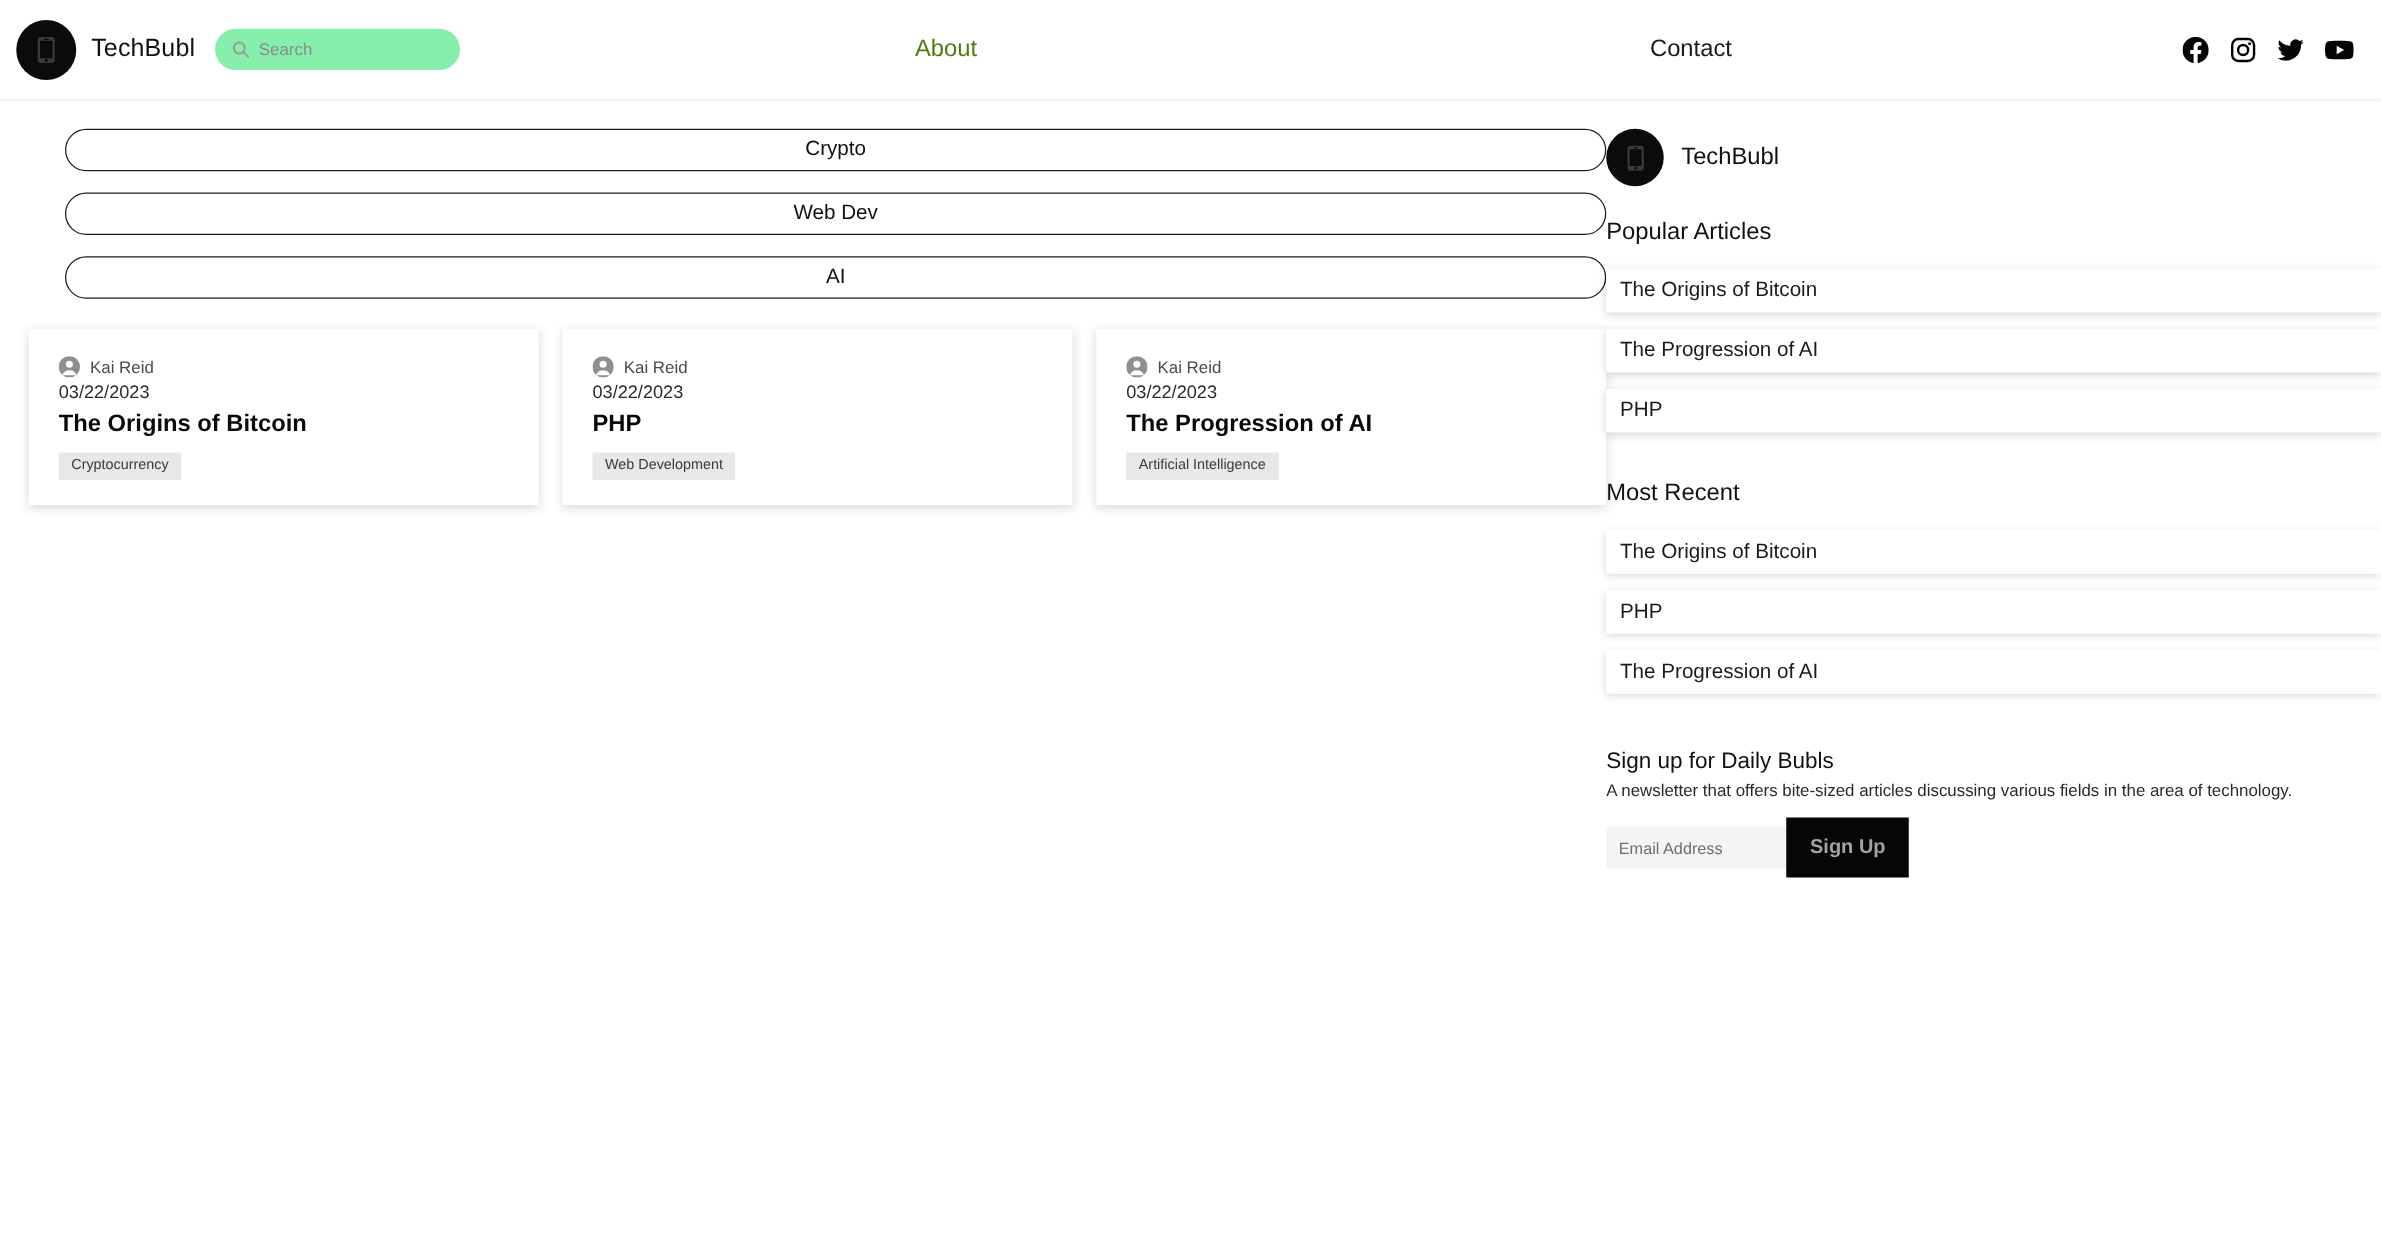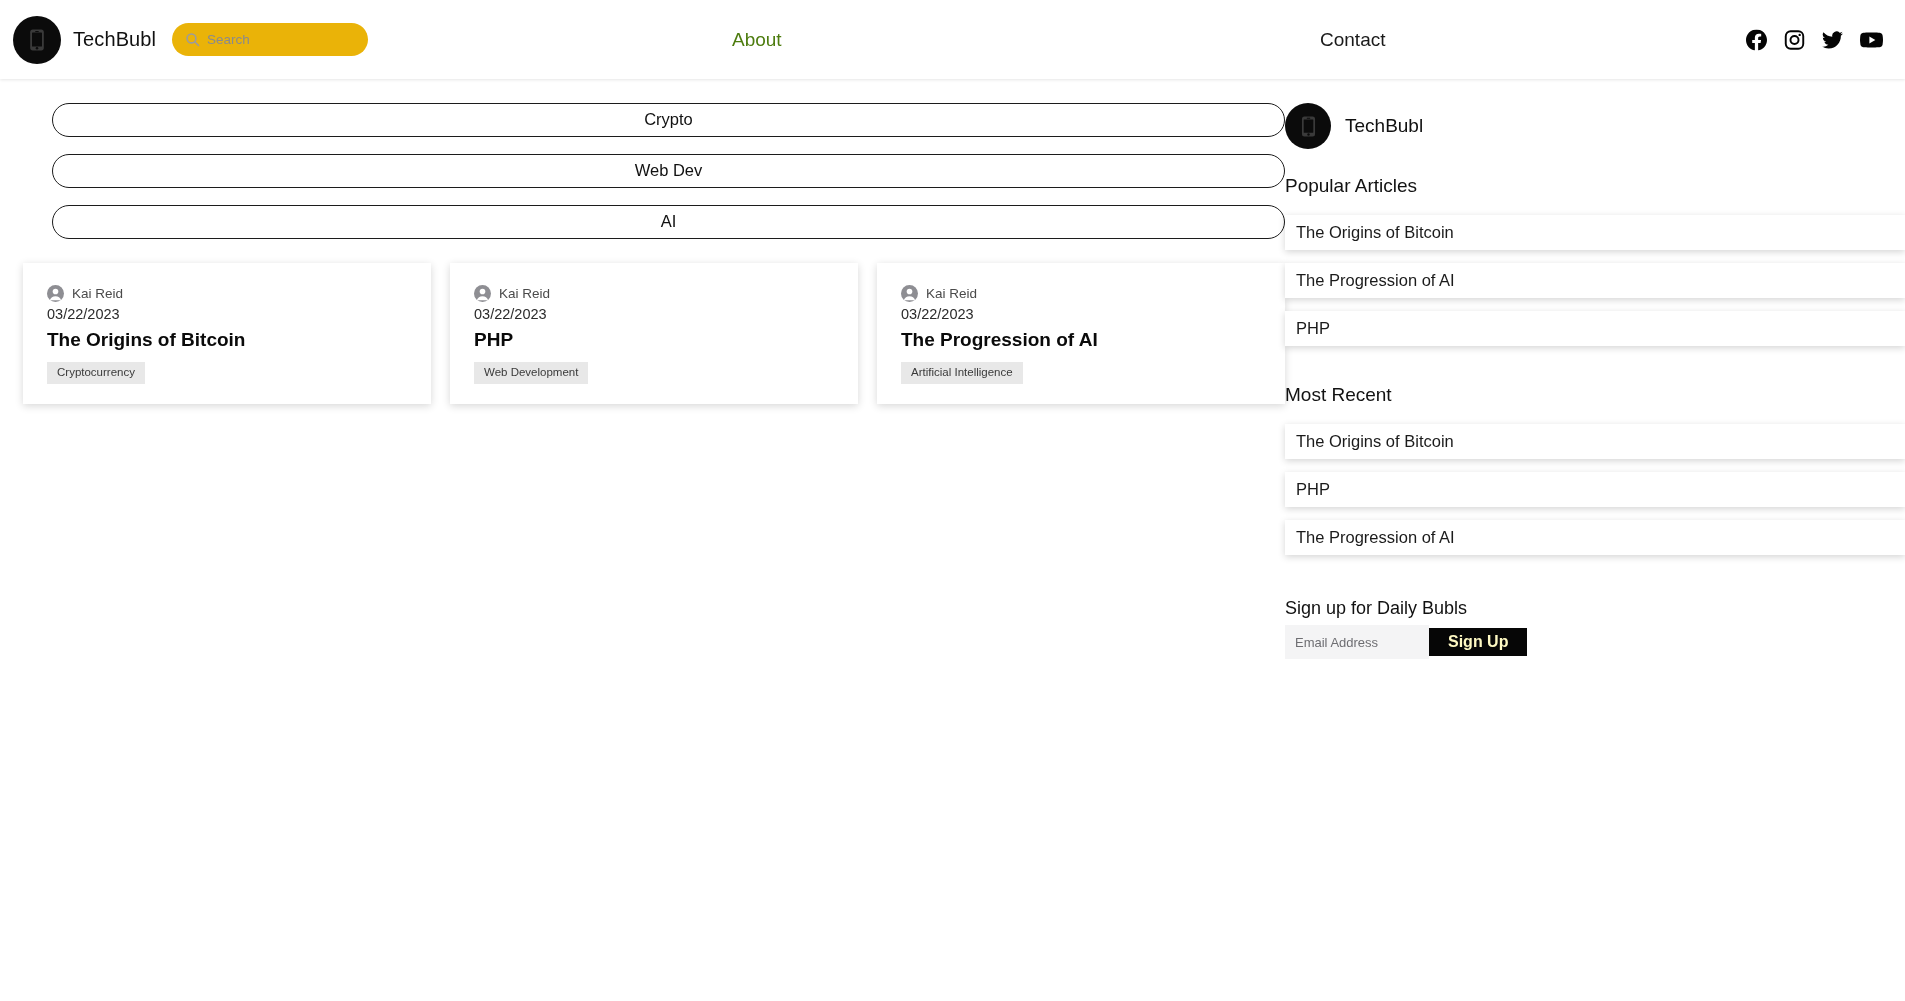--- a/index.html
+++ b/index.html
@@ -54,7 +54,7 @@
     margin-left: 16px;
     width: 196px;
     height: 33px;
-    background: #eab308;
+    background: #86efac;
     border-radius: 17px;
     display: flex;
     align-items: center;

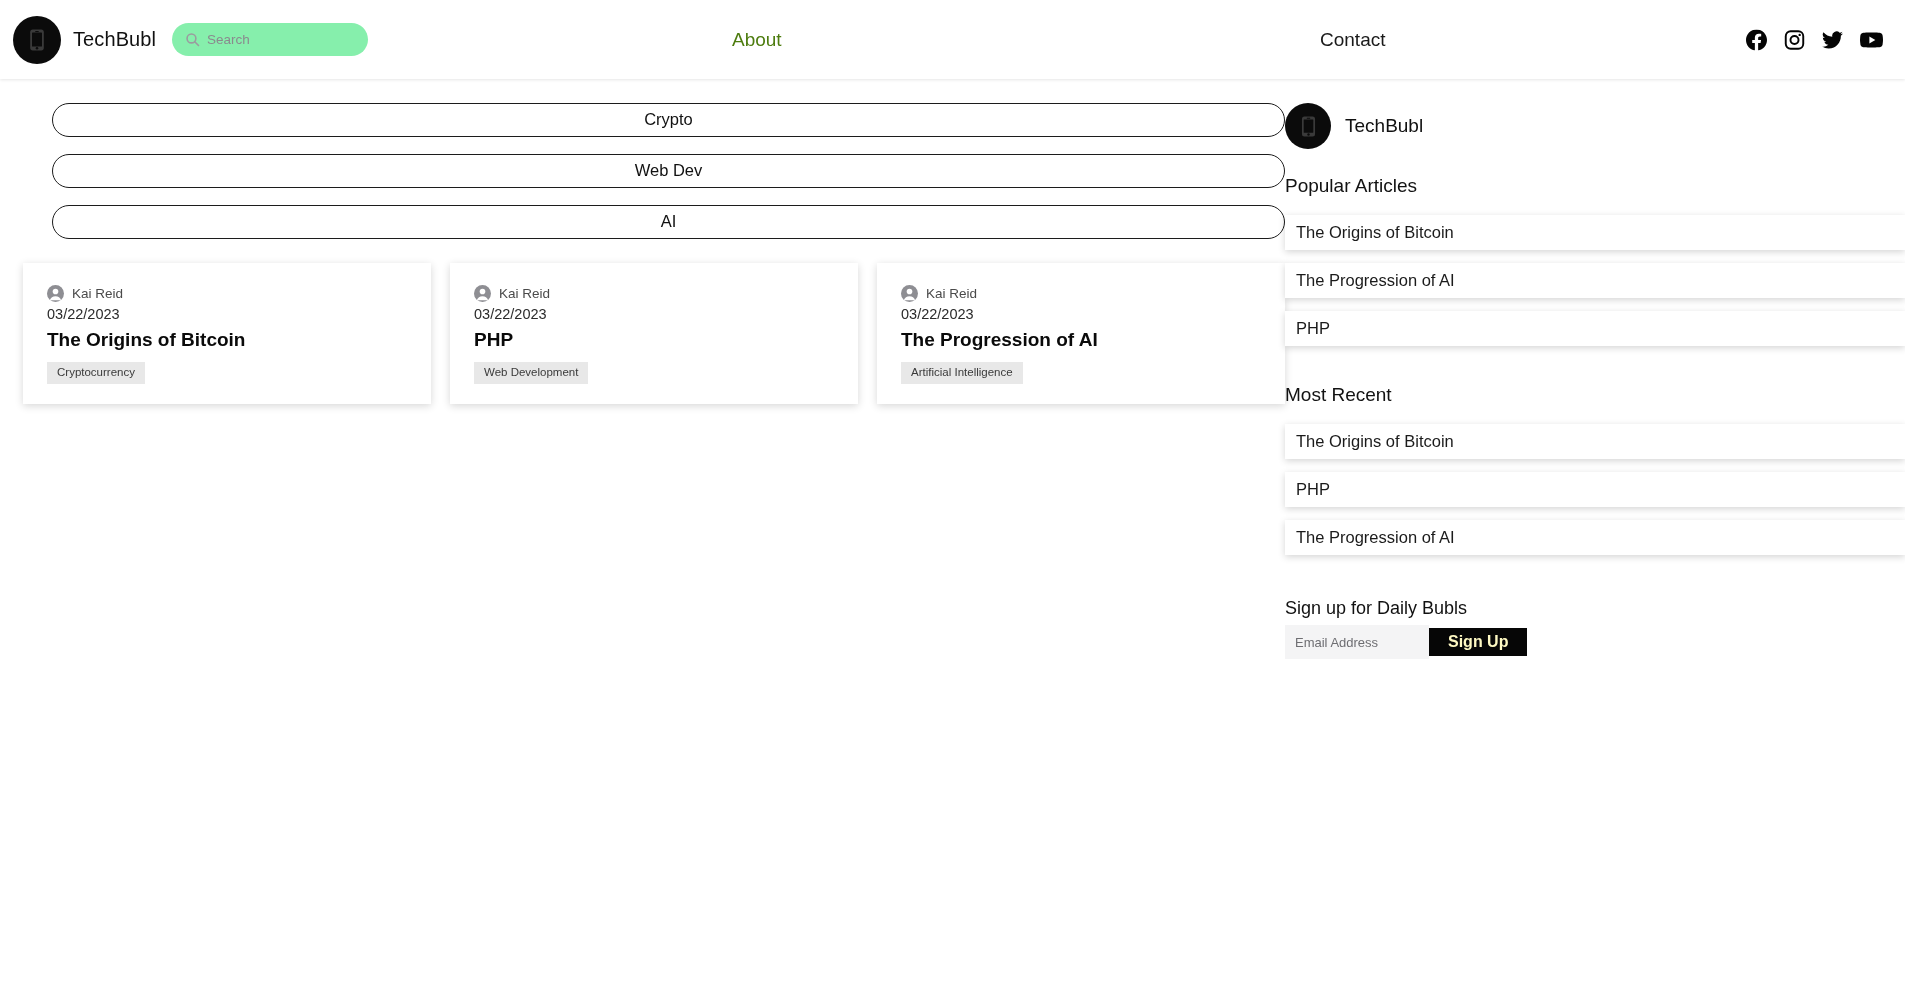--- a/index.html
+++ b/index.html
@@ -412,6 +412,7 @@
 
     <div class="newsletter">
       <div class="newsletter-title">Sign up for Daily Bubls</div>
+      <div class="newsletter-desc">A newsletter that offers bite-sized articles discussing various fields in the area of technology.</div>
       <div class="newsletter-form">
         <input class="email-input" type="text" placeholder="Email Address" style="">
         <button class="signup-btn">Sign Up</button>

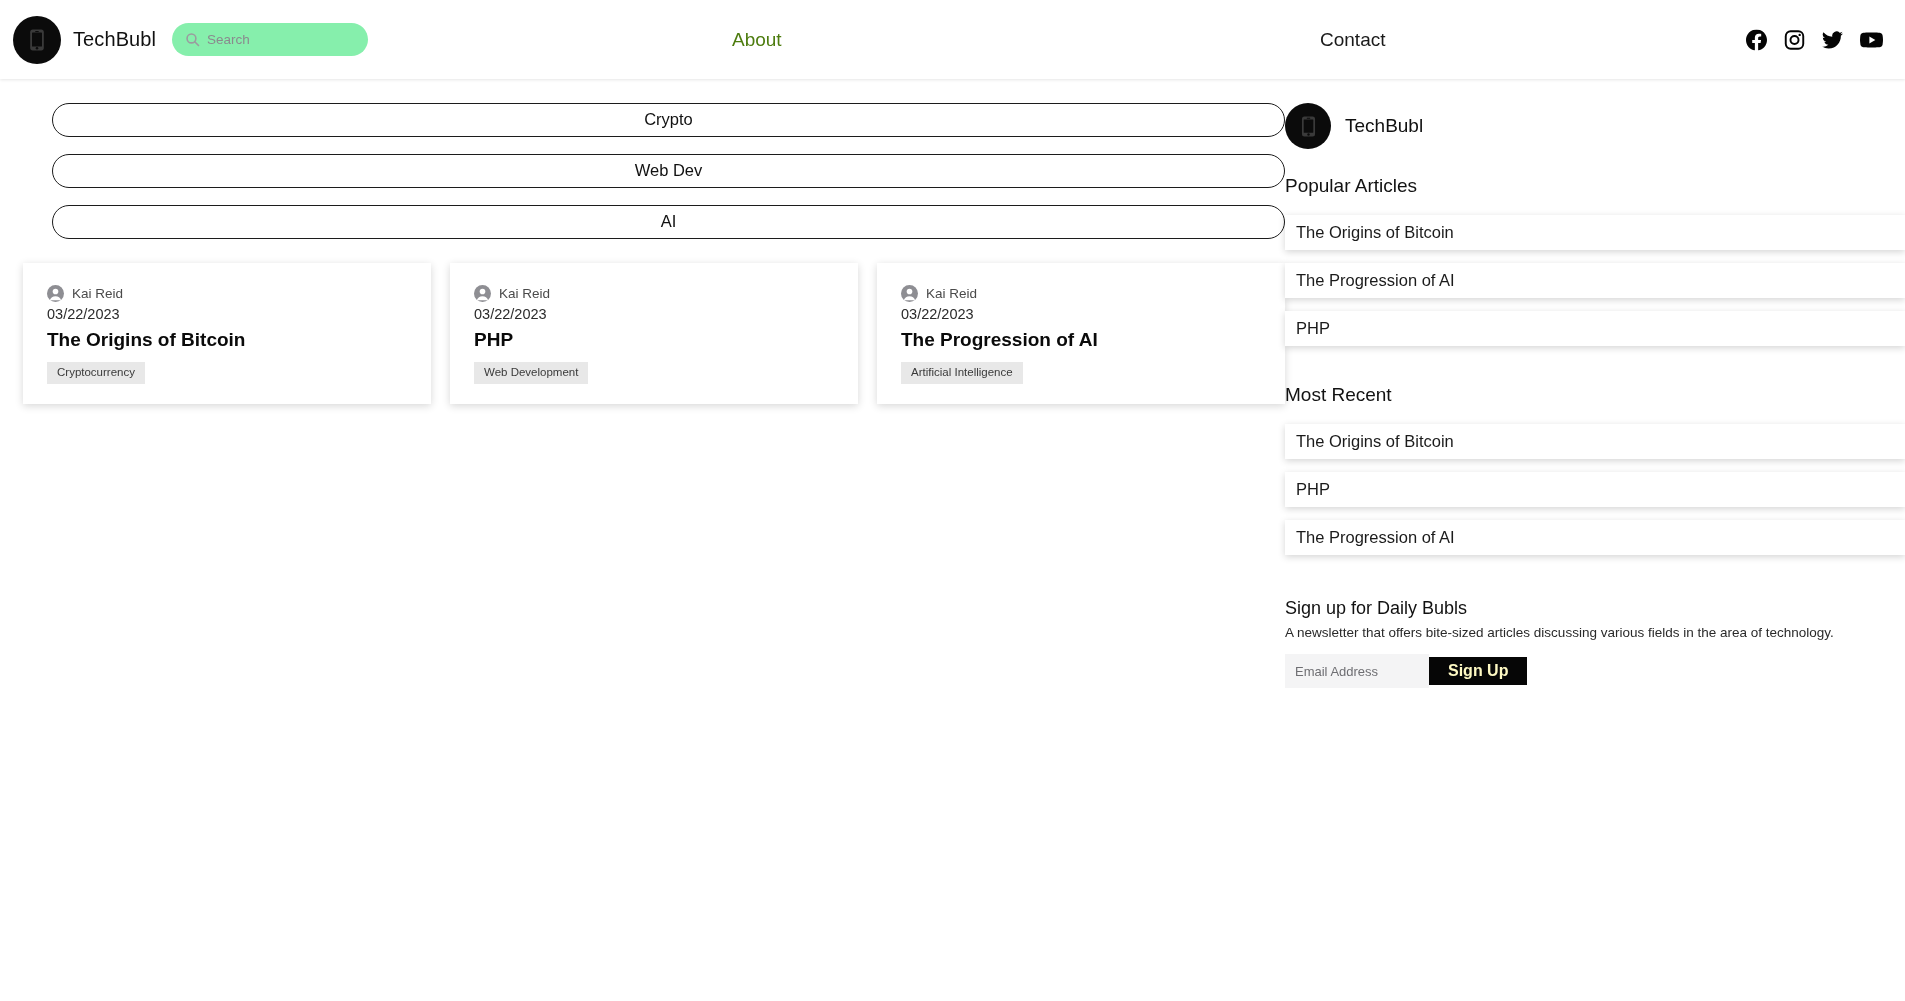--- a/index.html
+++ b/index.html
@@ -251,13 +251,13 @@
   .email-input::placeholder { color: #6e6e72; }
   .signup-btn {
     background: #060606;
-    color: #fef9c3;
+    color: #a3a3a3;
     border: none;
     font-family: "Liberation Sans", sans-serif;
     font-size: 16px;
     font-weight: bold;
     padding: 0 19px;
-    height: 28px;
+    height: 48px;
     cursor: pointer;
     white-space: nowrap;
   }

